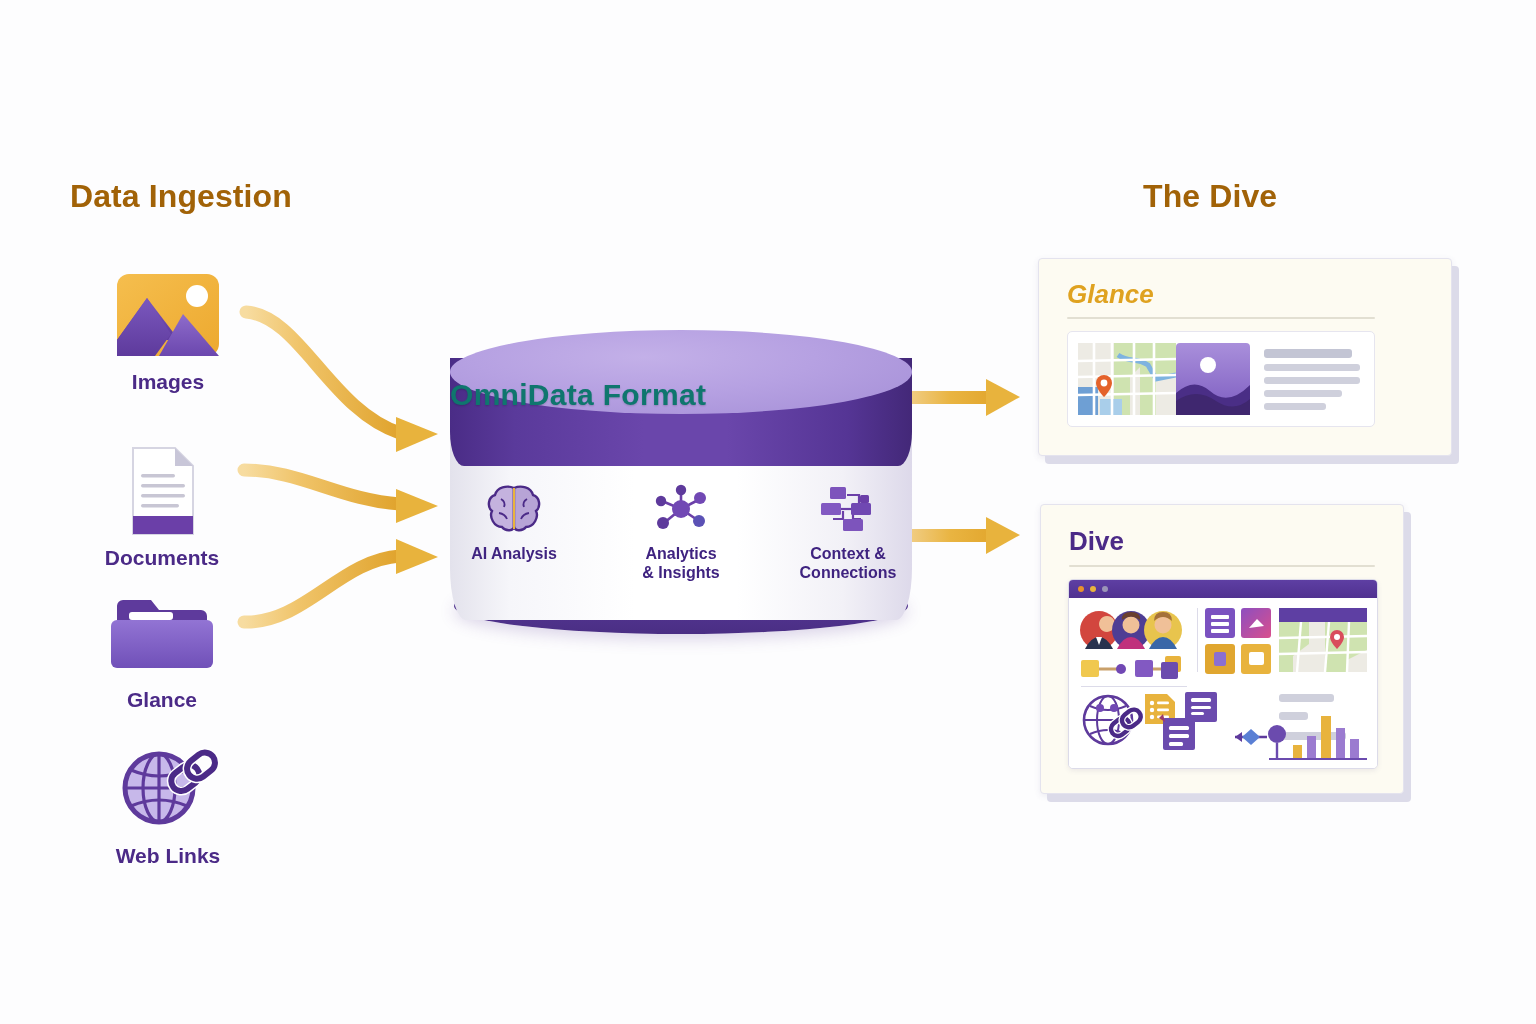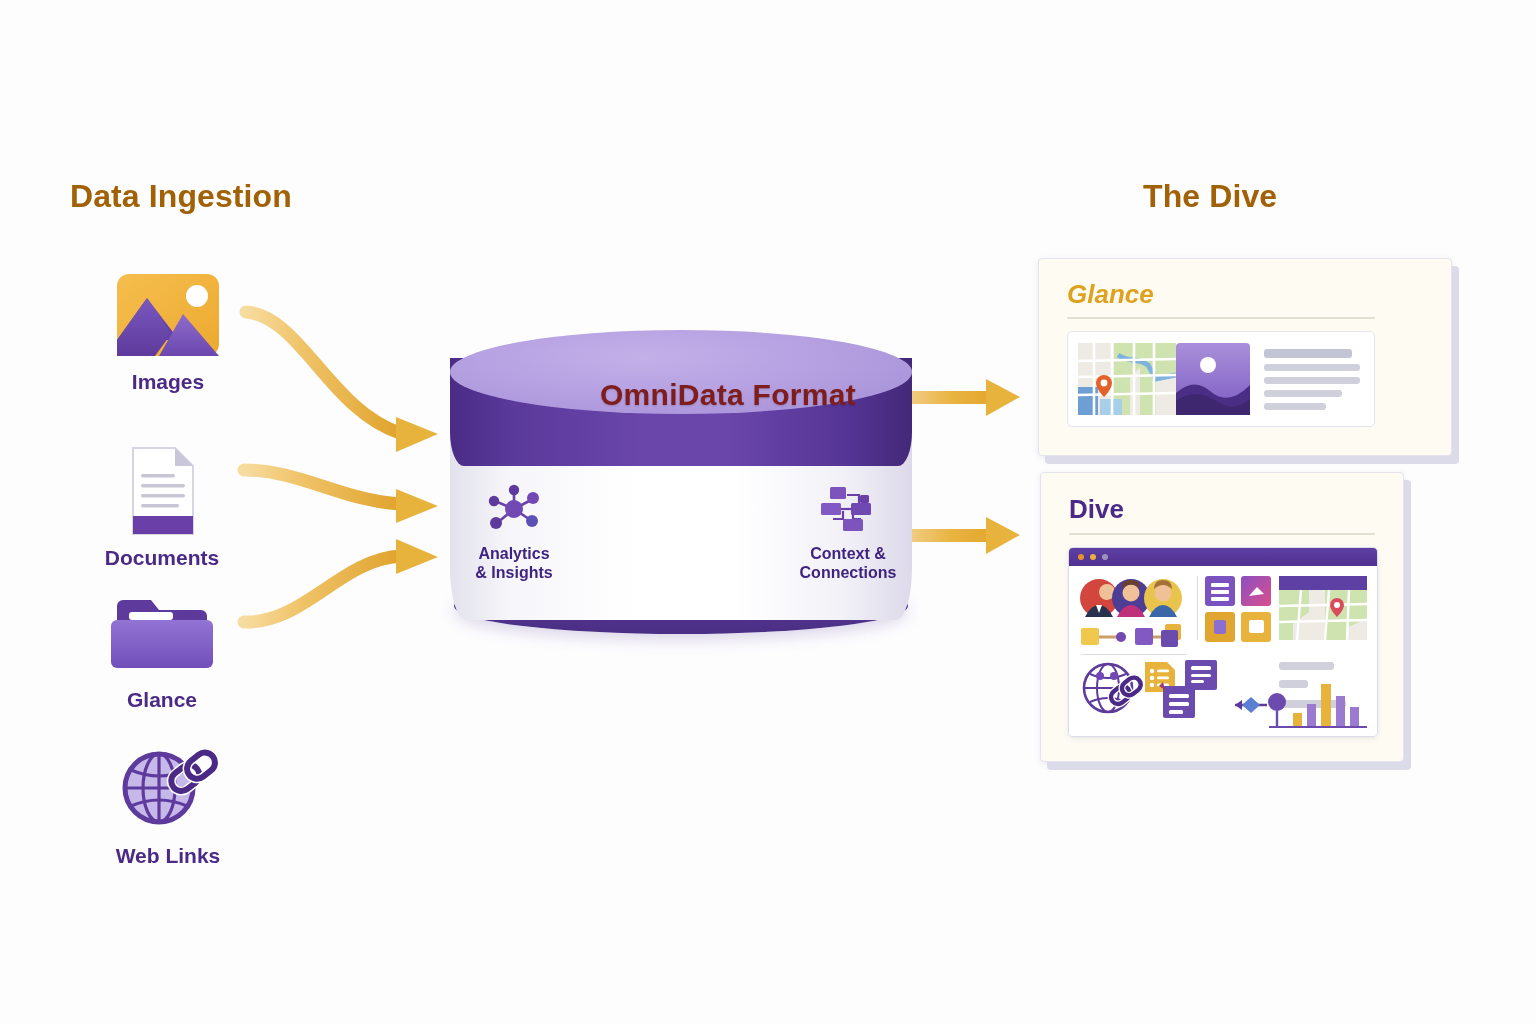--- a/index.html
+++ b/index.html
@@ -102,10 +102,9 @@
     position: absolute;
     left: 0; top: 48px;
     width: 556px;
-    text-align: center;
     font-size: 30px;
     font-weight: bold;
-    color: #7f1d1d;
+    color: #0f766e;
     letter-spacing: 0.3px;
     z-index: 6;
     text-shadow: 0 1px 2px rgba(0,0,0,0.18);

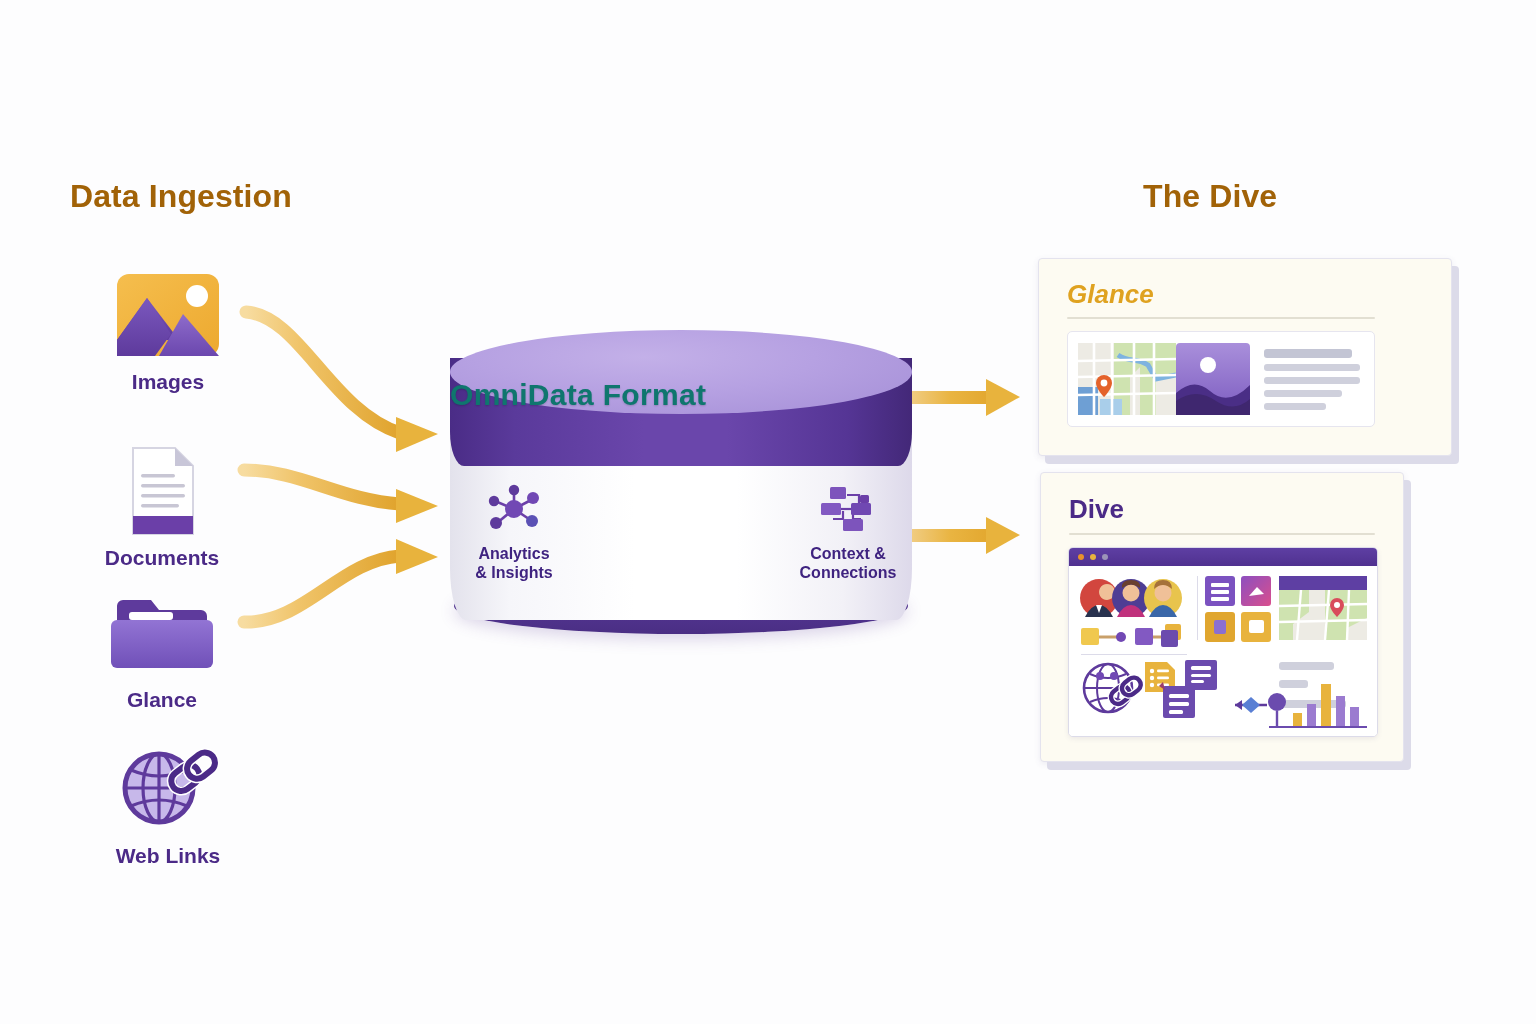--- a/index.html
+++ b/index.html
@@ -375,6 +375,22 @@
 
   <div id="cyl-features">
 
+    <div class="feature">
+      <div class="feature-icon">
+        <svg width="58" height="52" viewBox="0 0 58 52">
+          <path d="M29 5 C22 2 12 4 10 12 C3 14 2 24 7 28 C4 34 9 44 17 44 C21 49 29 48 29 43 Z" fill="#C4B2DE" stroke="#4B2A87" stroke-width="2.4"></path>
+          <path d="M29 5 C36 2 46 4 48 12 C55 14 56 24 51 28 C54 34 49 44 41 44 C37 49 29 48 29 43 Z" fill="#B7A4D6" stroke="#4B2A87" stroke-width="2.4"></path>
+          <line x1="29" y1="5" x2="29" y2="46" stroke="#E8B33D" stroke-width="2"></line>
+          <g stroke="#4B2A87" stroke-width="1.8" fill="none">
+            <path d="M16 16 q5 3 3 8"></path>
+              <path d="M14 30 q6 1 8 6"></path>
+            <path d="M42 16 q-5 3 -3 8"></path>
+              <path d="M44 30 q-6 1 -8 6"></path>
+          </g>
+        </svg>
+      </div>
+      <div class="feature-label">AI Analysis</div>
+    </div>
 
 
     <div class="feature">

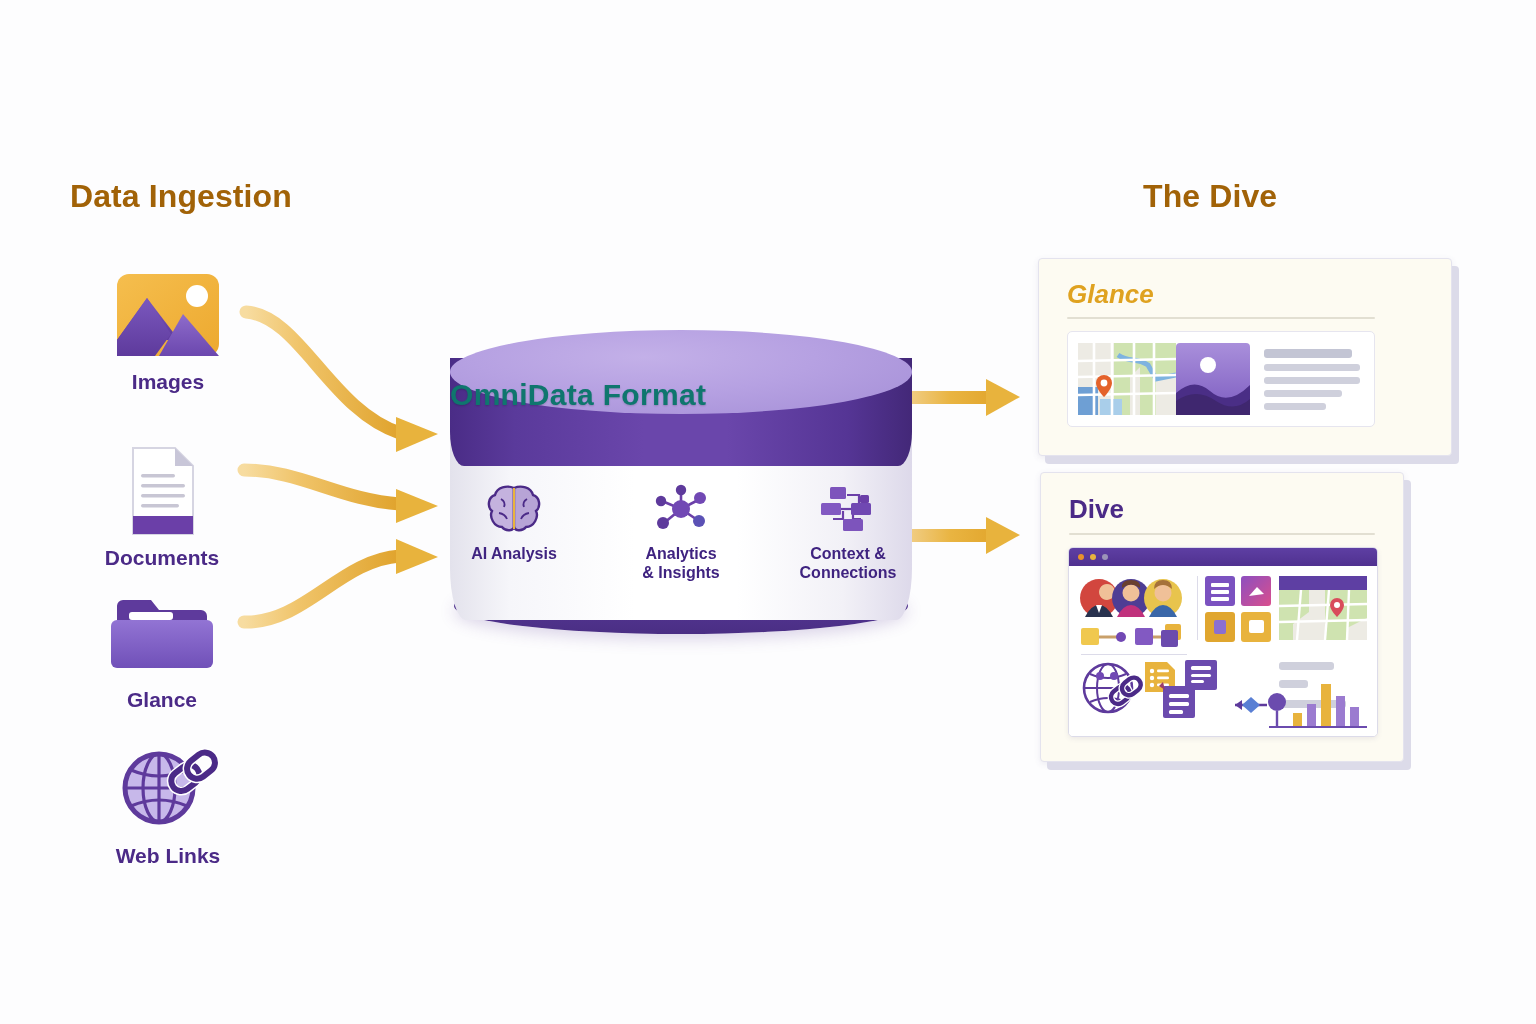--- a/index.html
+++ b/index.html
@@ -152,7 +152,7 @@
     box-shadow: 7px 8px 0 0 #dcdbe9, 0 2px 6px rgba(90,80,140,0.10);
   }
   #card-glance { left: 1038px; top: 258px; width: 364px; height: 196px; padding-left: 48px; }
-  #card-dive   { left: 1040px; top: 472px; width: 362px; height: 288px; }
+  #card-dive   { left: 1040px; top: 504px; width: 362px; height: 288px; }
 
   .card-title {
     position: absolute;

